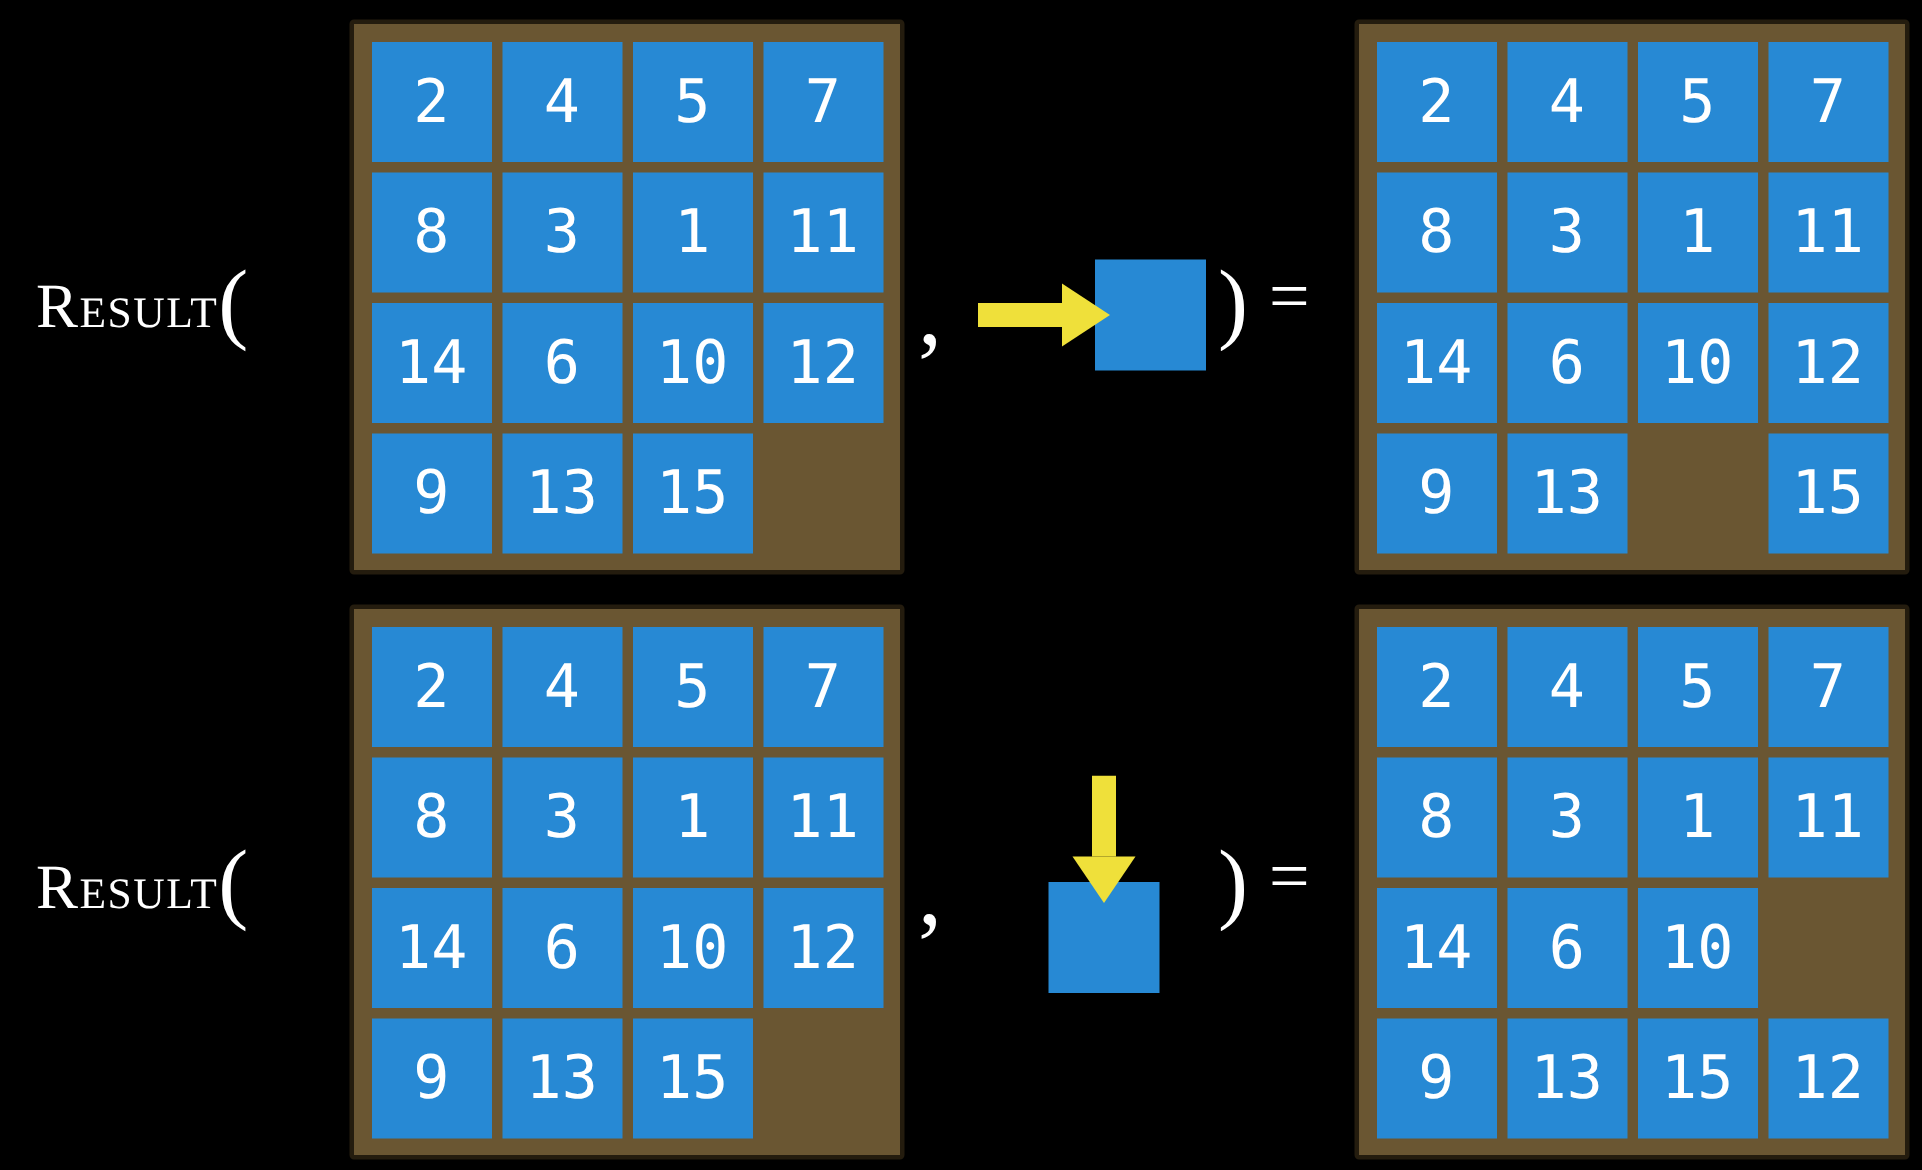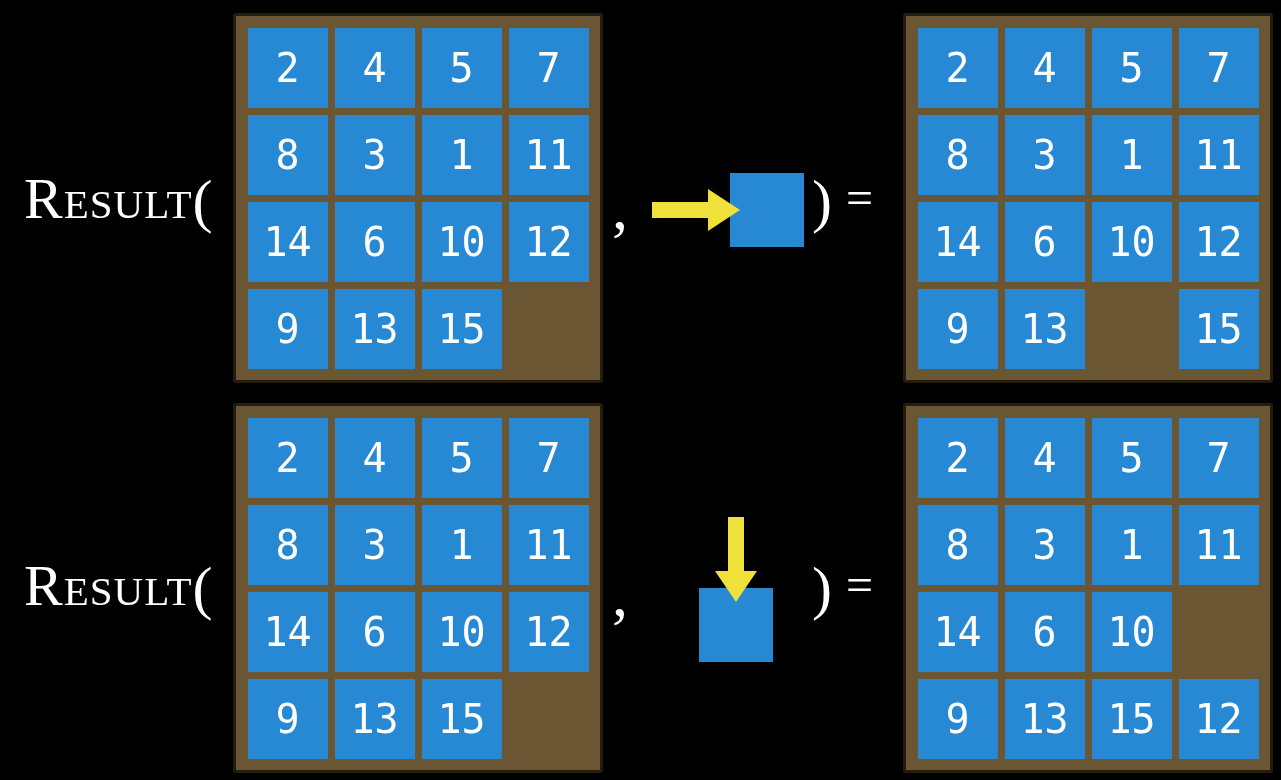--- a/index.html
+++ b/index.html
@@ -18,7 +18,7 @@
   }
   .fn-wrap{position:absolute;display:flex;align-items:center;}
   .fn-name{
-    font-size:58px;font-variant:small-caps;letter-spacing:1px;line-height:1;
+    font-size:42px;font-variant:small-caps;letter-spacing:1px;line-height:1;
   }
   .paren{font-size:60px;line-height:1;font-weight:400;transform:translateY(3px);}
   .comma-wrap{position:absolute;display:flex;align-items:center;justify-content:center;}

